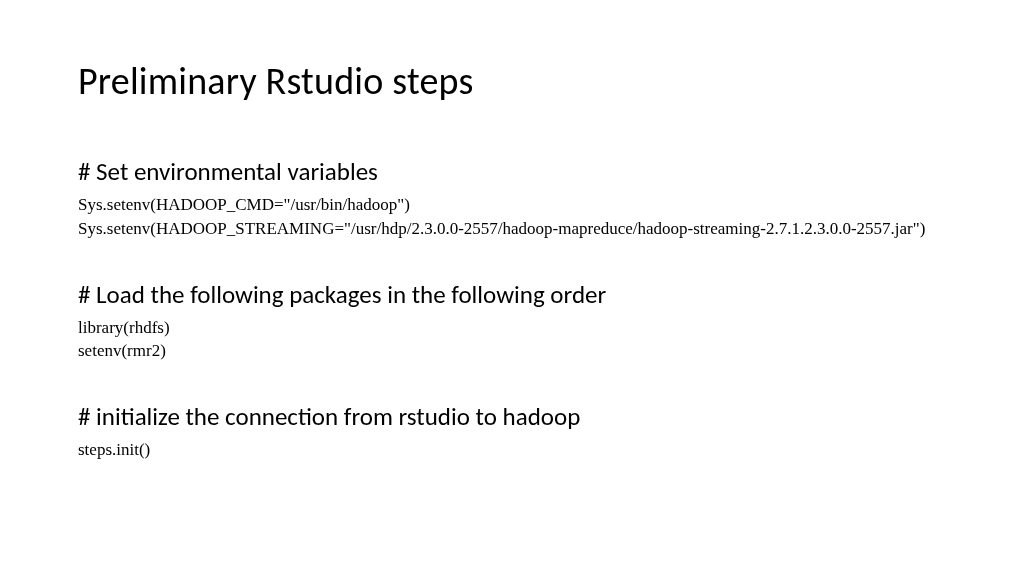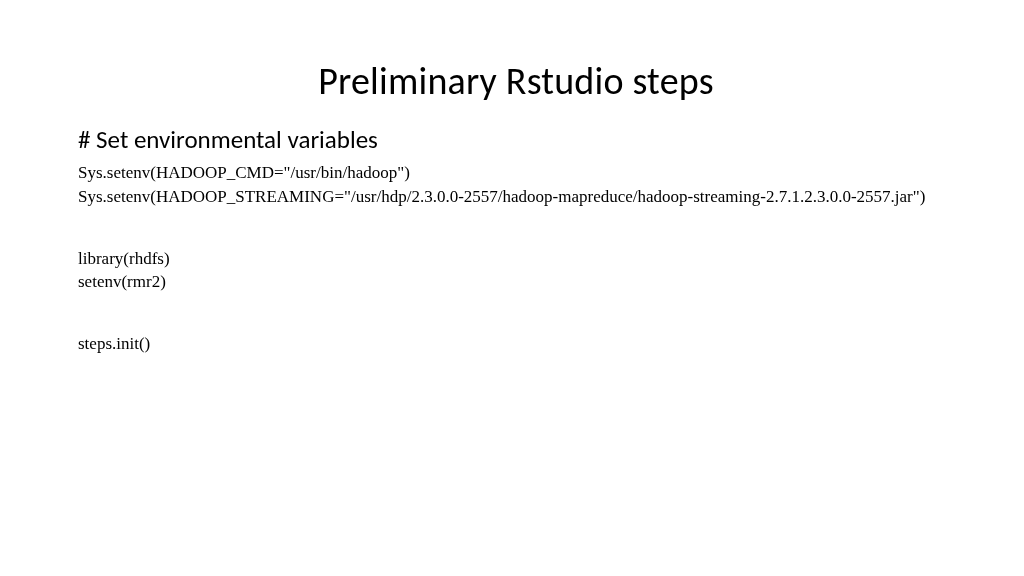--- a/index.html
+++ b/index.html
@@ -23,8 +23,7 @@
     font-size: 38px;
     font-weight: 400;
     letter-spacing: 0.2px;
-    margin-bottom: 20px;
-    text-align: center;
+    margin-bottom: 52px;
   }
   .section-heading {
     font-family: Calibri, "Segoe UI", Arial, sans-serif;

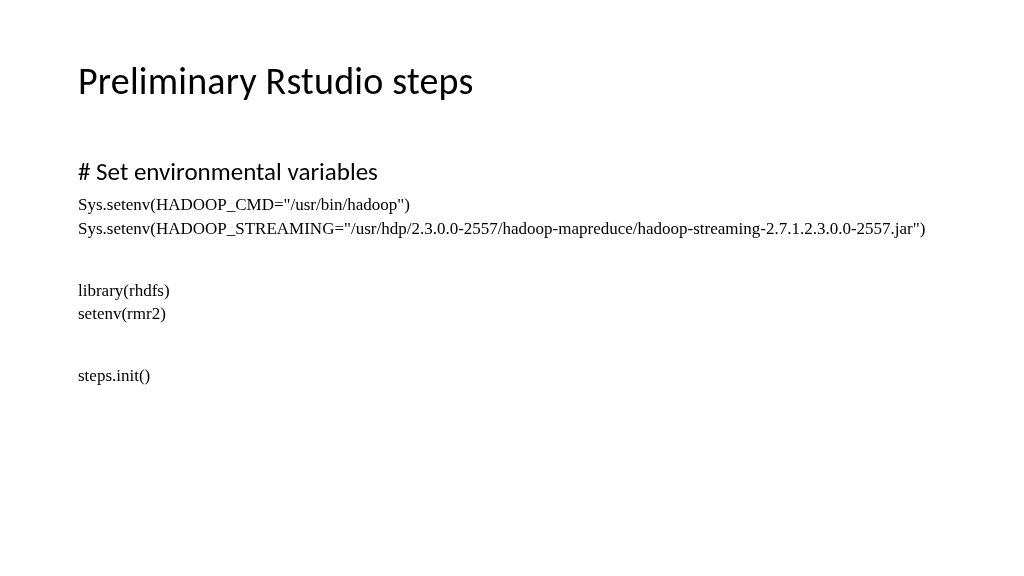--- a/index.html
+++ b/index.html
@@ -57,6 +57,7 @@
   </div>
 
   <div class="group">
+    <div class="section-heading"># Load the following packages in the following order</div>
     <div class="code-line">library(rhdfs)</div>
     <div class="code-line">setenv(rmr2)</div>
   </div>

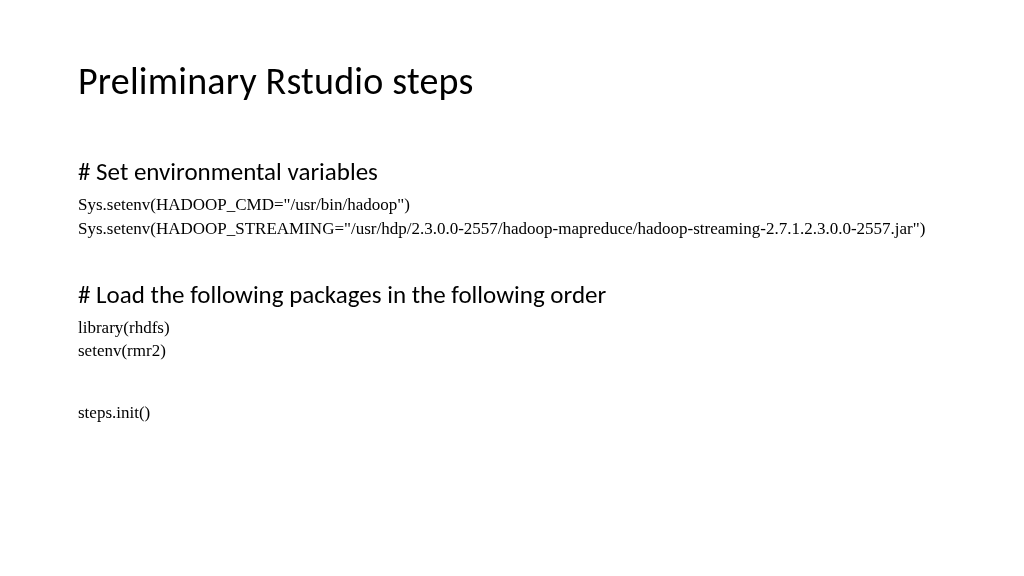--- a/index.html
+++ b/index.html
@@ -63,6 +63,7 @@
   </div>
 
   <div class="group">
+    <div class="section-heading"># initialize the connection from rstudio to hadoop</div>
     <div class="code-line">steps.init()</div>
   </div>
 </div>

